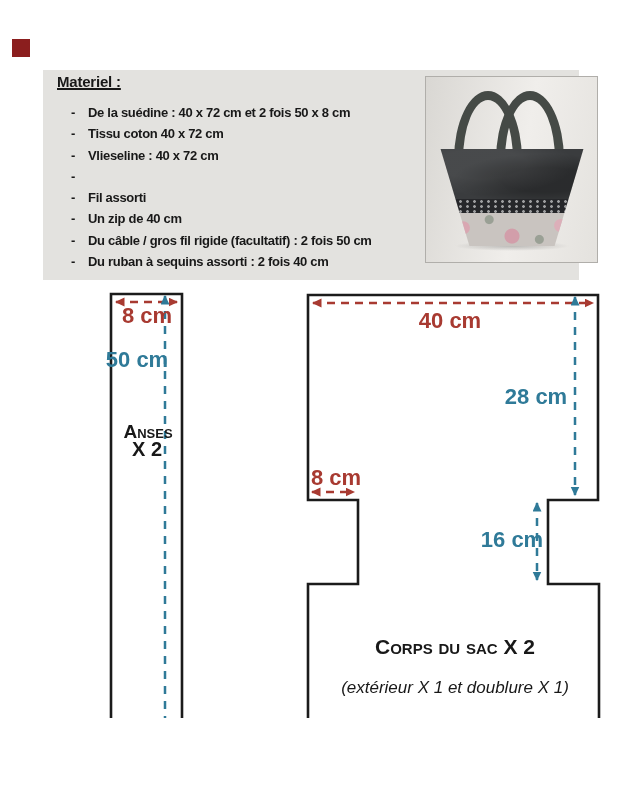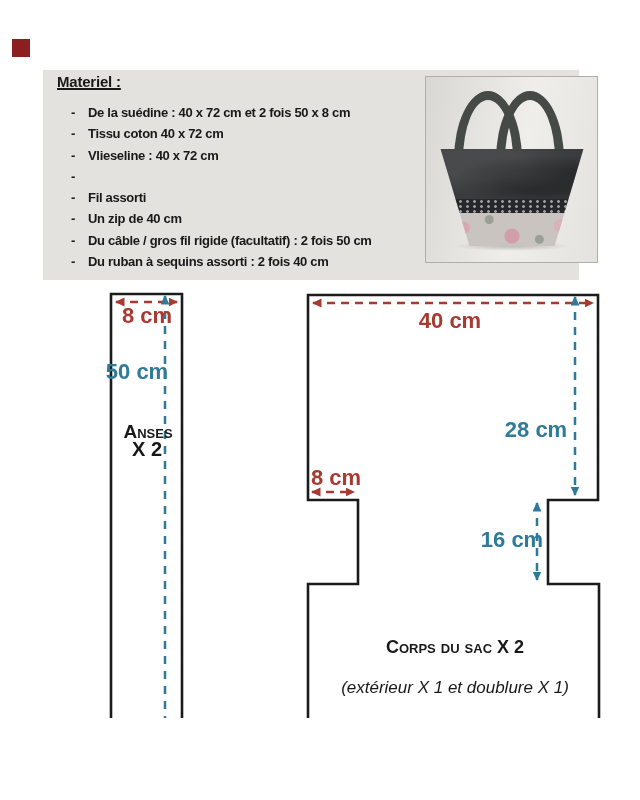--- a/index.html
+++ b/index.html
@@ -148,7 +148,7 @@
   </svg>
 
   <div class="dim red" style="left:147px;top:316px;">8 cm</div>
-  <div class="dim teal" style="left:137px;top:372px;">50 cm</div>
+  <div class="dim teal" style="left:137px;top:360px;">50 cm</div>
   <div class="piece-title t-anses">Anses</div>
   <div class="piece-count c-anses">X 2</div>
 

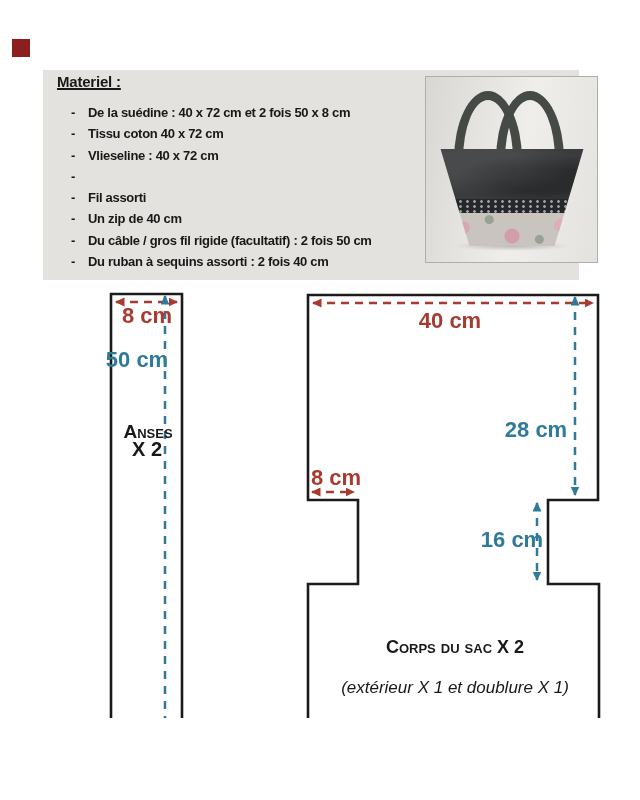--- a/index.html
+++ b/index.html
@@ -153,7 +153,7 @@
   <div class="piece-count c-anses">X 2</div>
 
   <div class="dim red" style="left:450px;top:321px;">40 cm</div>
-  <div class="dim teal" style="left:536px;top:397px;margin-top:33px;">28 cm</div>
+  <div class="dim teal" style="left:536px;top:397px;">28 cm</div>
   <div class="dim red" style="left:336px;top:478px;">8 cm</div>
   <div class="dim teal" style="left:512px;top:540px;">16 cm</div>
   <div class="piece-title t-corps">Corps du sac X 2</div>

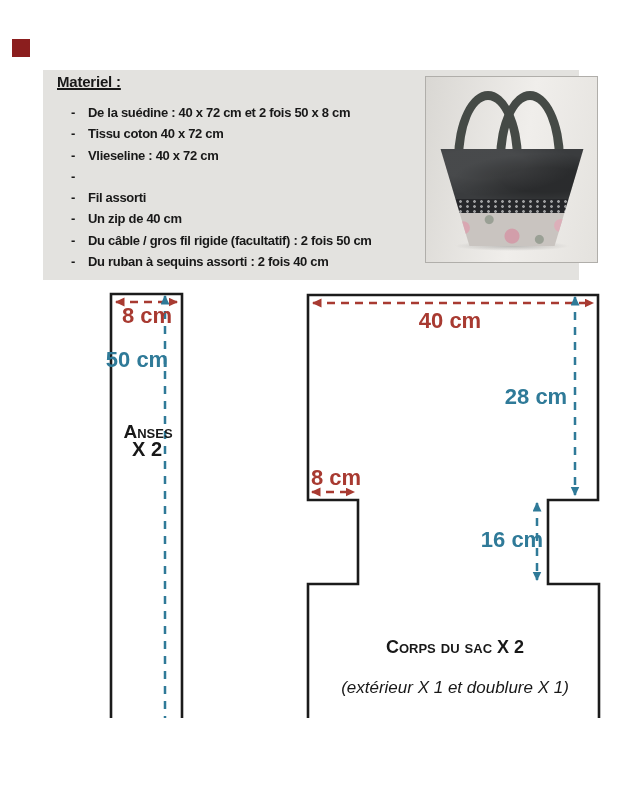--- a/index.html
+++ b/index.html
@@ -67,7 +67,7 @@
              font-size:17px;white-space:nowrap;color:var(--text-black);}
   .t-anses{left:148px;top:432px;font-size:19px;}
   .c-anses{left:147px;top:449px;}
-  .t-corps{left:455px;top:647px;font-size:18px;}
+  .t-corps{left:455px;top:647px;font-size:21px;}
   .s-corps{left:455px;top:688px;}
 </style>
 </head>

